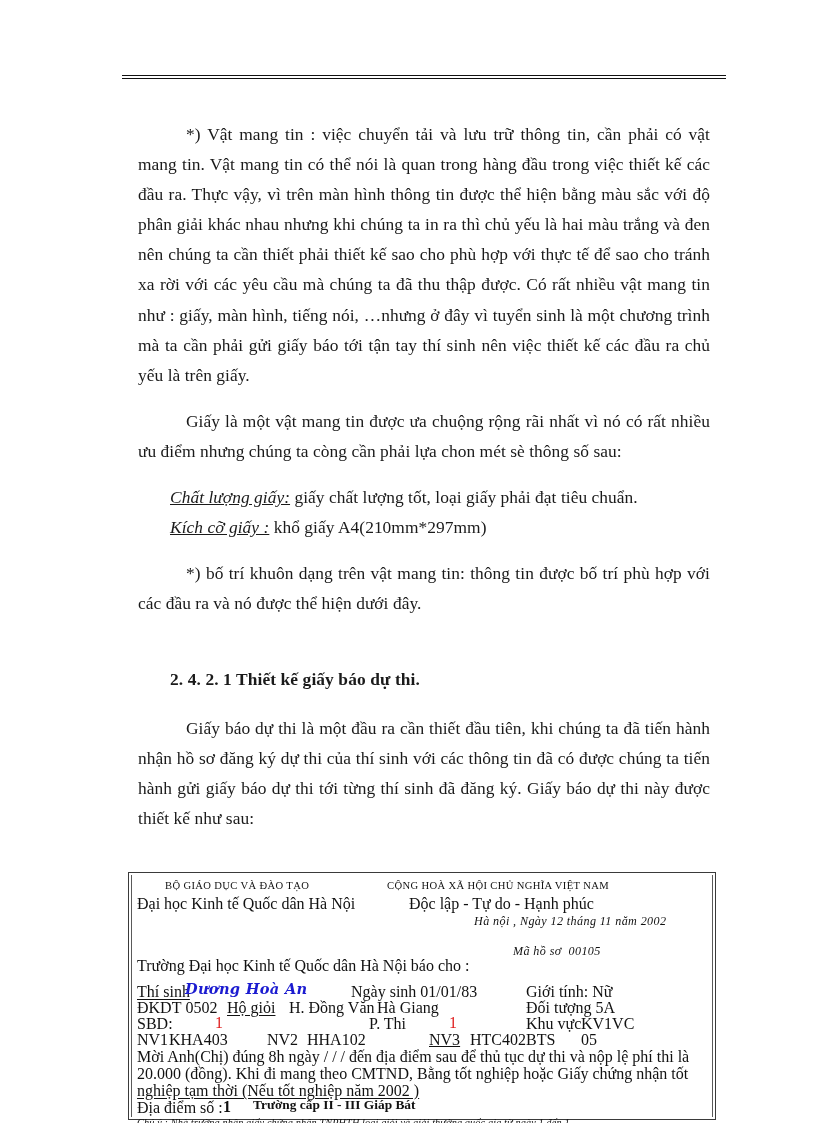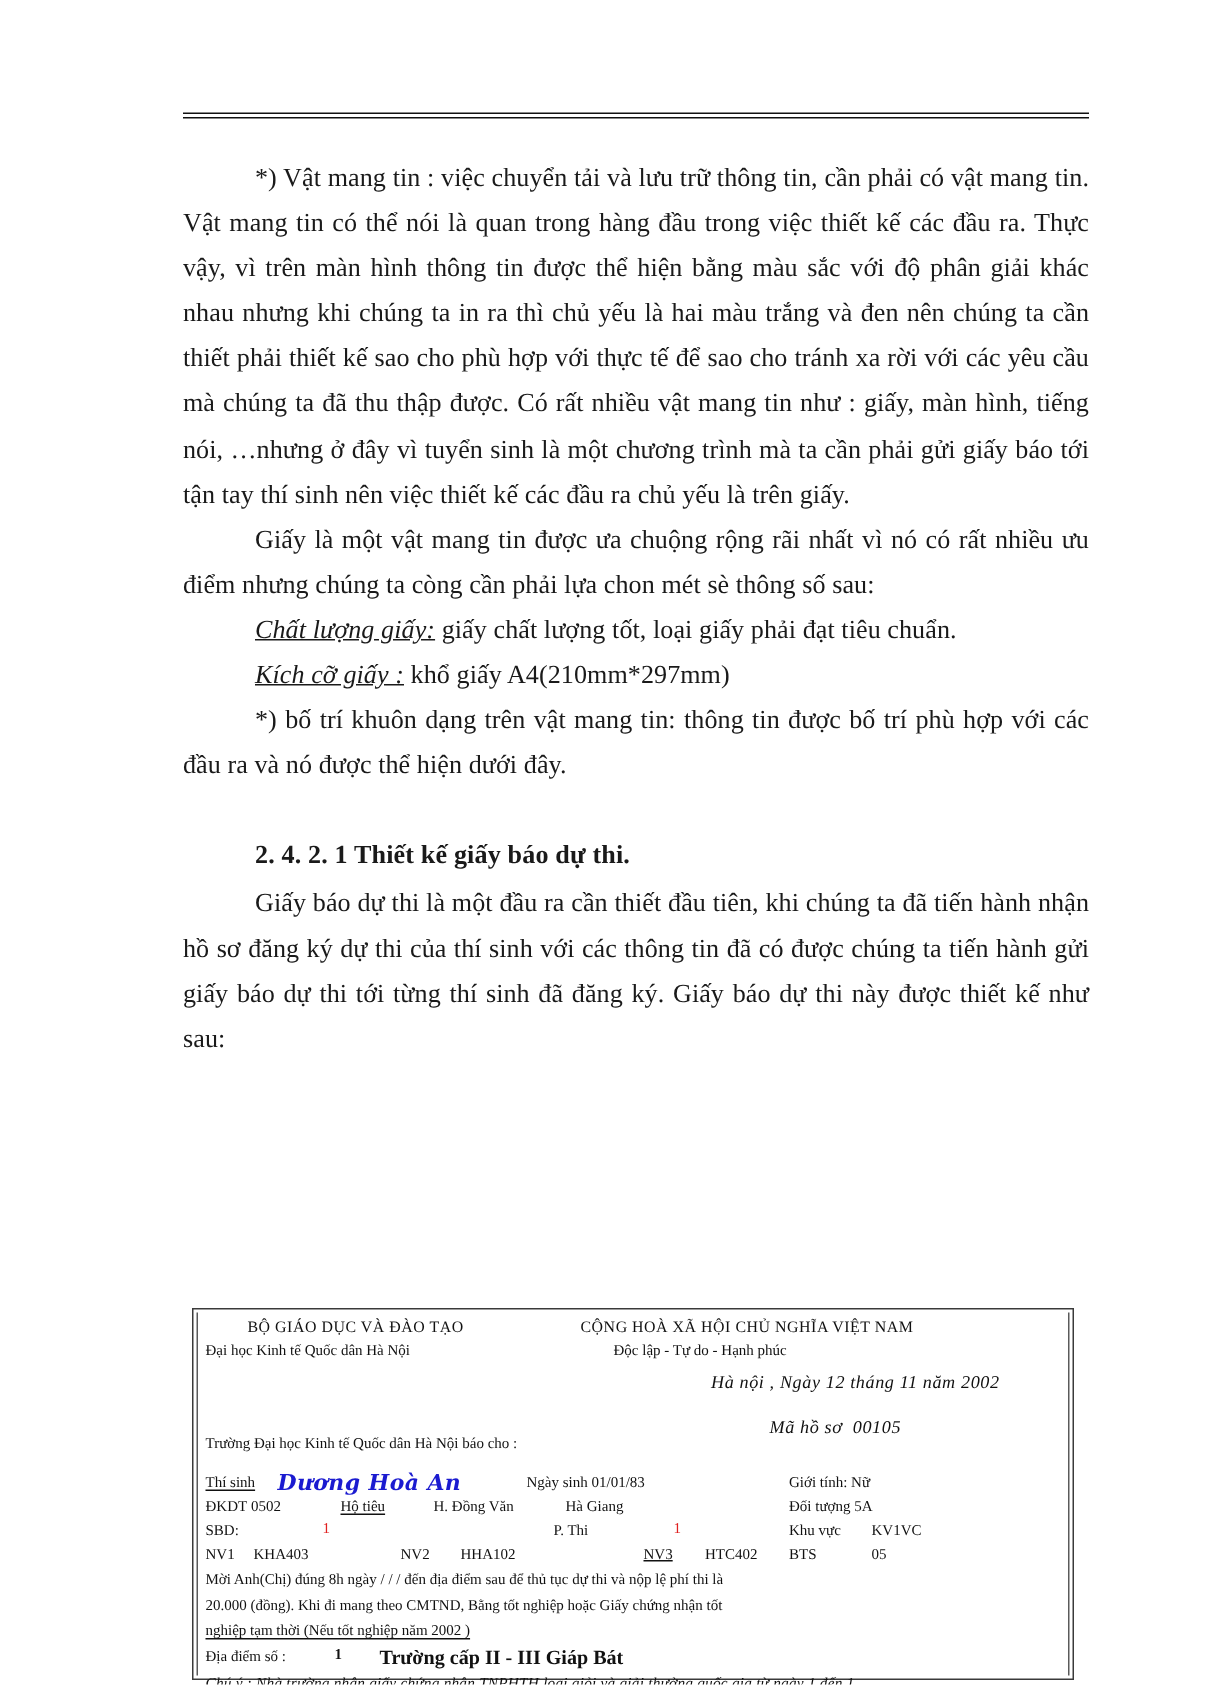--- a/index.html
+++ b/index.html
@@ -48,7 +48,7 @@
   }
 
   p.para {
-    margin: 0;
+    margin: 16px;
     text-indent: 48px;
   }
 

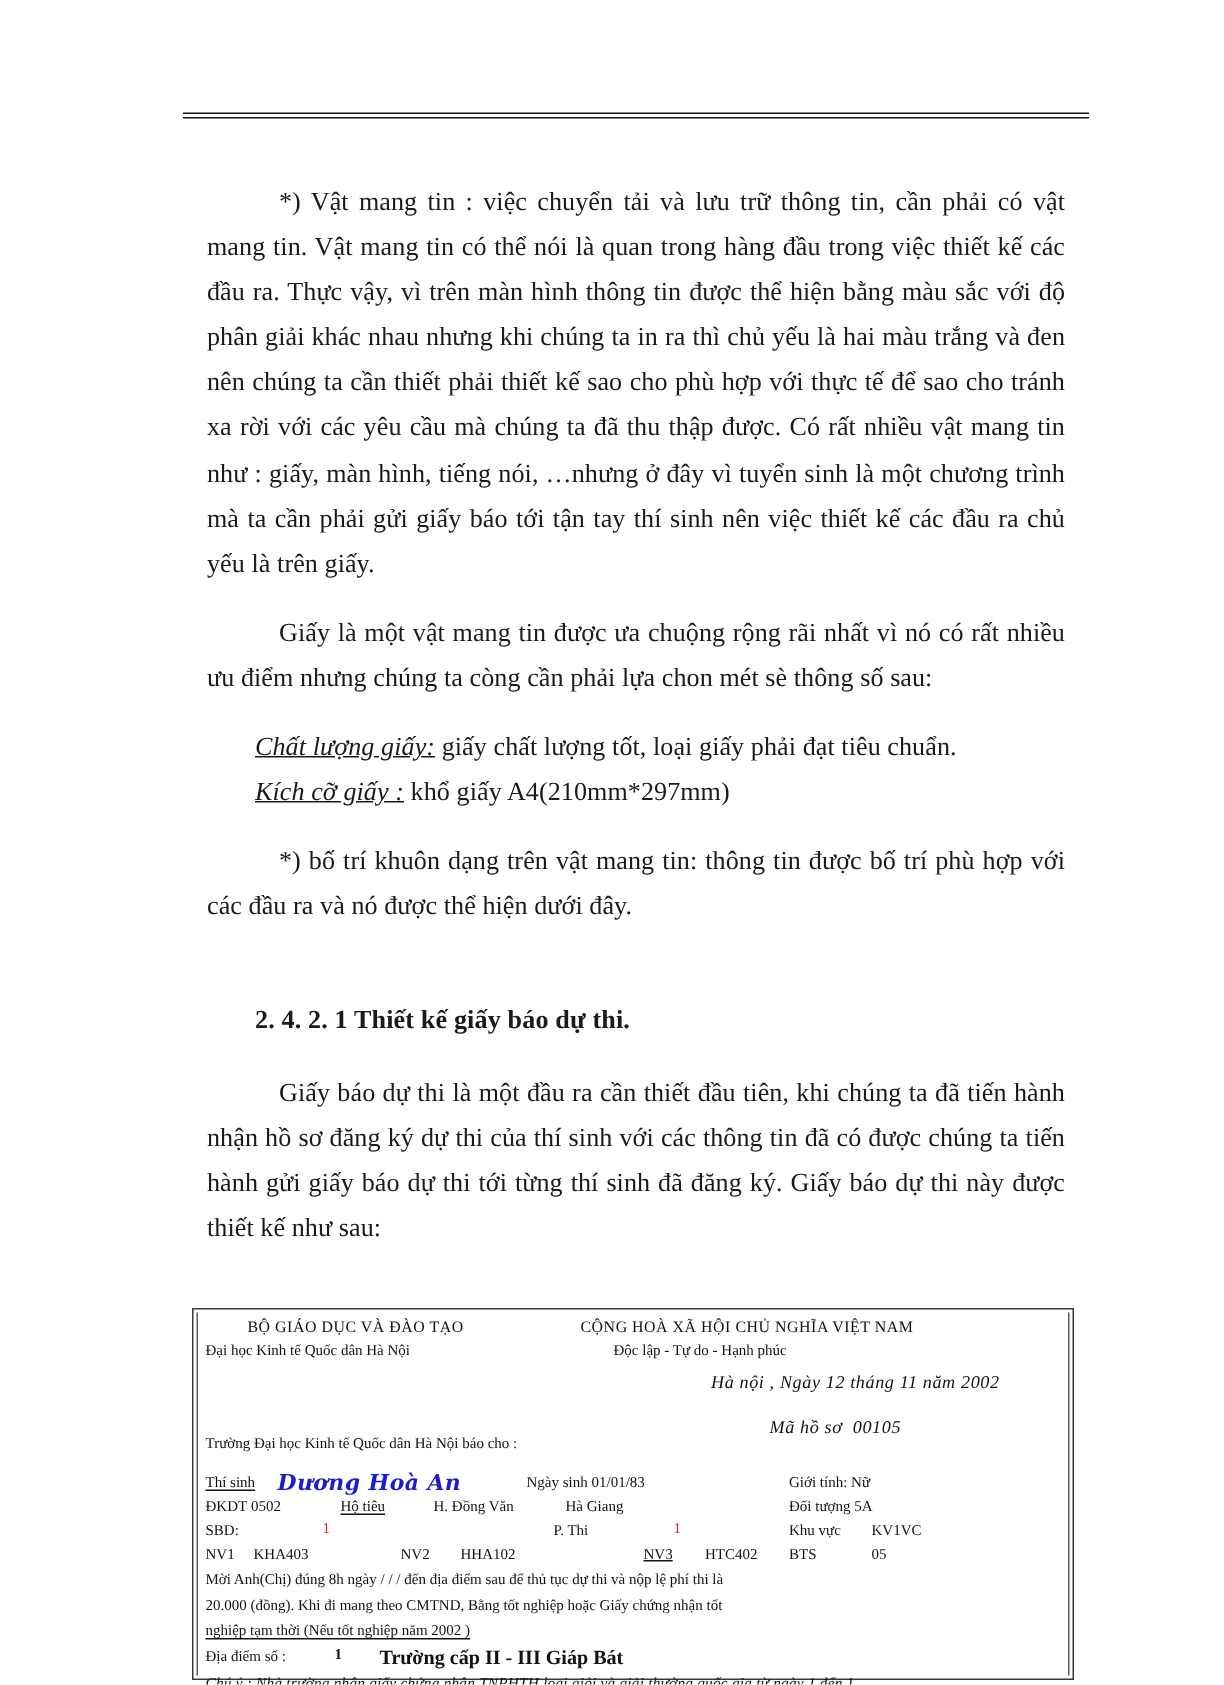--- a/index.html
+++ b/index.html
@@ -105,7 +105,7 @@
   .f-row { position: absolute; white-space: nowrap; }
 
   .f-small   { font-size: 10.6px; letter-spacing: 0.35px; }
-  .f-normal  { font-size: 10px; }
+  .f-normal  { font-size: 16px; }
   .f-italic  { font-style: italic; font-size: 12.1px; letter-spacing: 0.4px; }
   .f-tiny-it { font-style: italic; font-size: 10.2px; letter-spacing: 0.15px; }
 

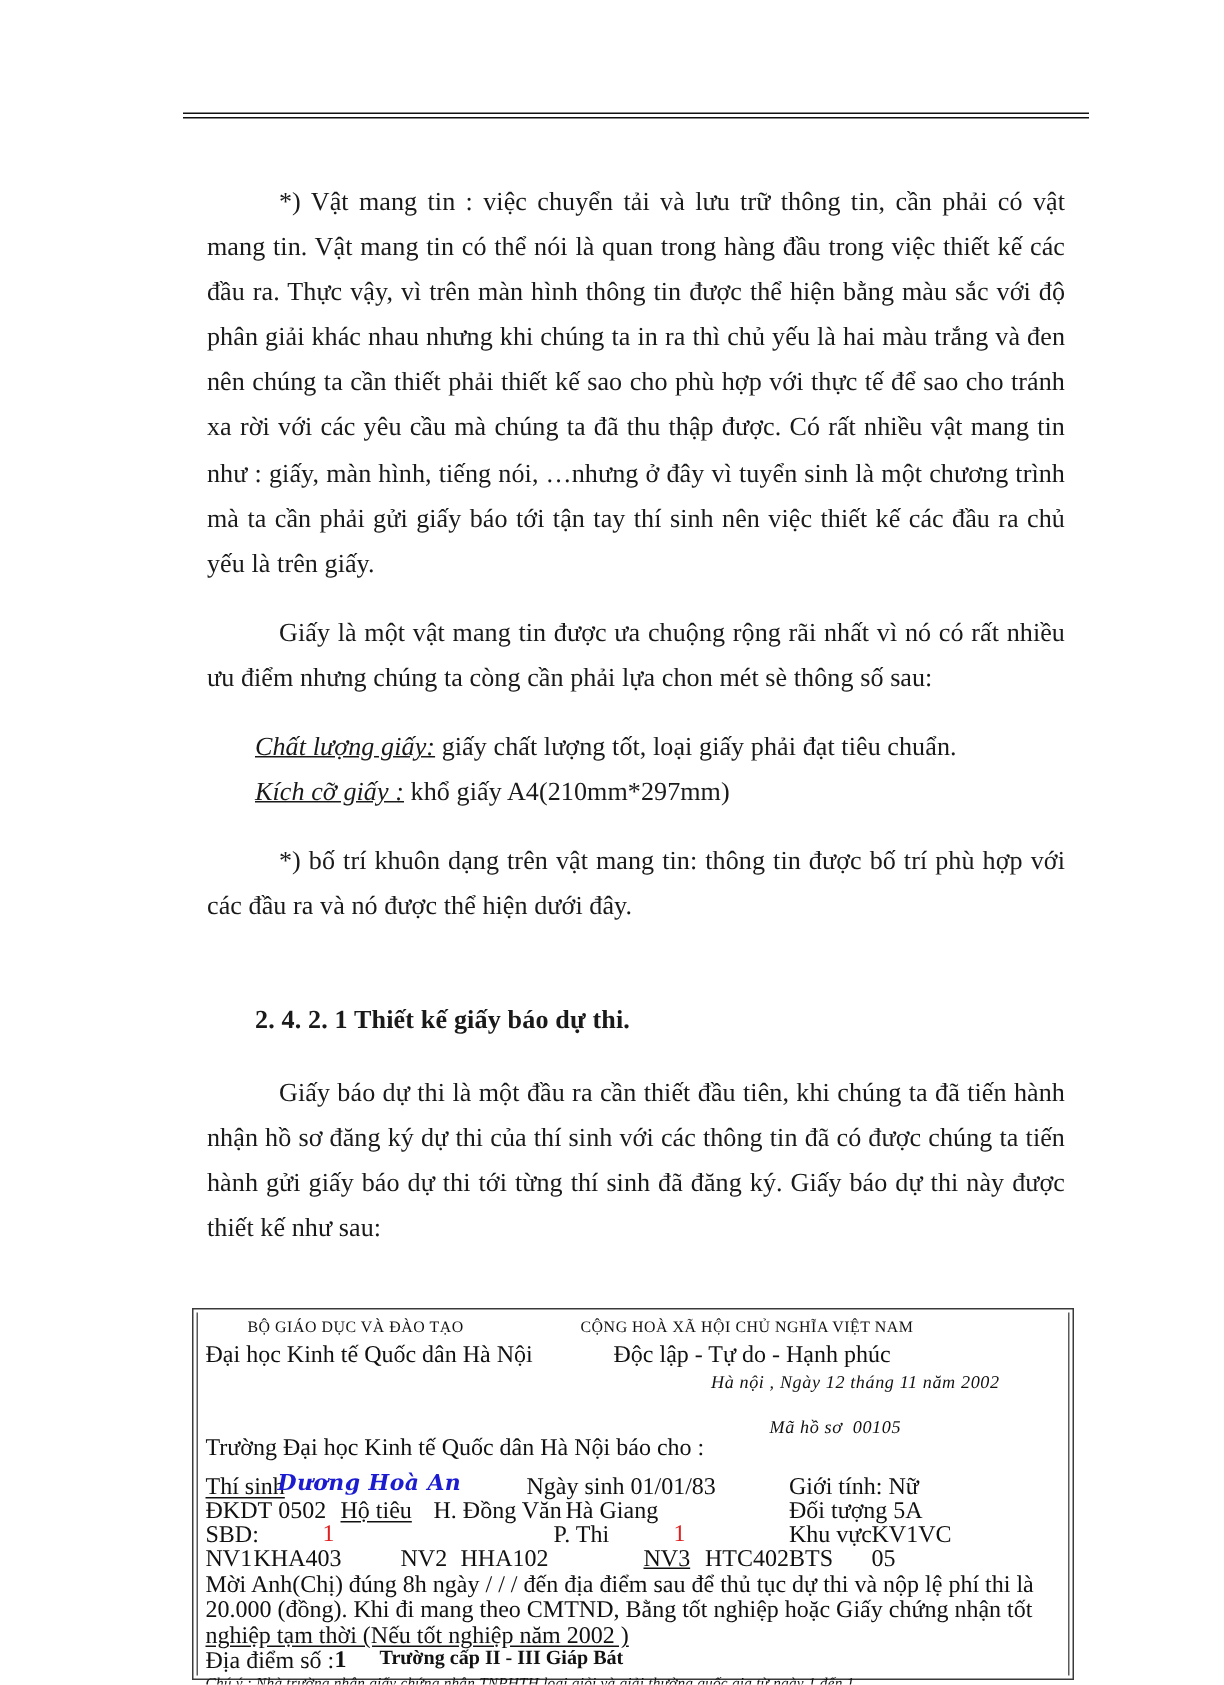--- a/index.html
+++ b/index.html
@@ -187,7 +187,7 @@
       <div class="f-row f-normal" style="top:105px; left:389px;"><span>Giới tính:</span><span>&nbsp;</span><span>Nữ</span></div>
 
       <div class="f-row f-normal col-a" style="top:121px;"><span>ĐKDT</span><span>&nbsp;</span><span>0502</span></div>
-      <div class="f-row f-normal u" style="top:121px; left:90px;">Hộ tiêu</div>
+      <div class="f-row f-normal u" style="top:121px; left:90px;">Hộ giỏi</div>
       <div class="f-row f-normal" style="top:121px; left:152px;">H. Đồng Văn</div>
       <div class="f-row f-normal" style="top:121px; left:240px;">Hà Giang</div>
       <div class="f-row f-normal" style="top:121px; left:389px;"><span>Đối tượng</span><span>&nbsp;</span><span>5A</span></div>

